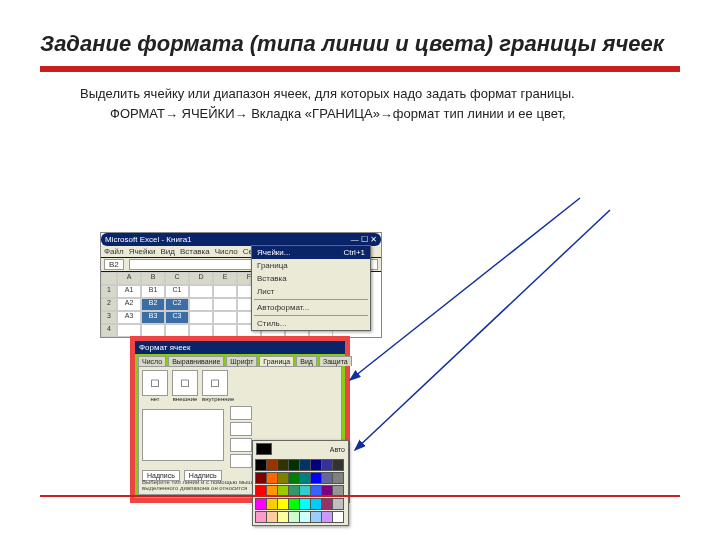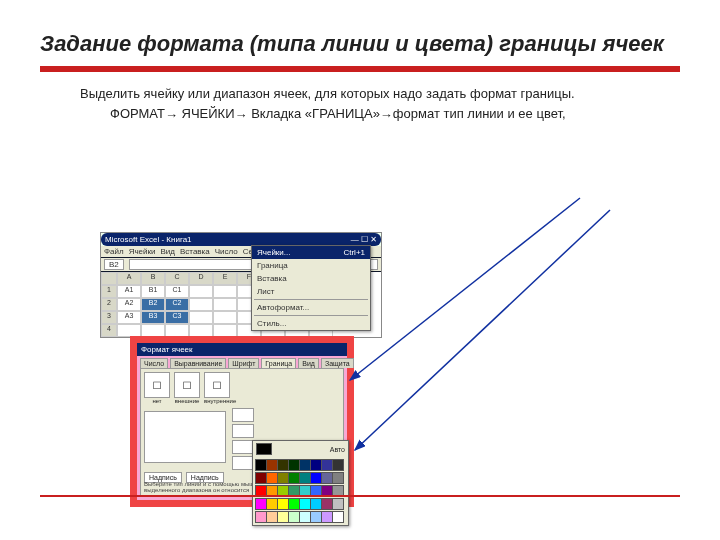--- a/index.html
+++ b/index.html
@@ -92,8 +92,8 @@
     left: 130px;
     top: 336px;
     width: 210px;
-    border: 7px solid #ef4444;
-    background:#f9a8d4;
+    border: 5px solid #ef4444;
+    background:#84cc16;
     font-size:7px;
   }
   .shot2 .ttl{background:#0a246a;color:#fff;padding:2px 4px;font-size:8px;}

